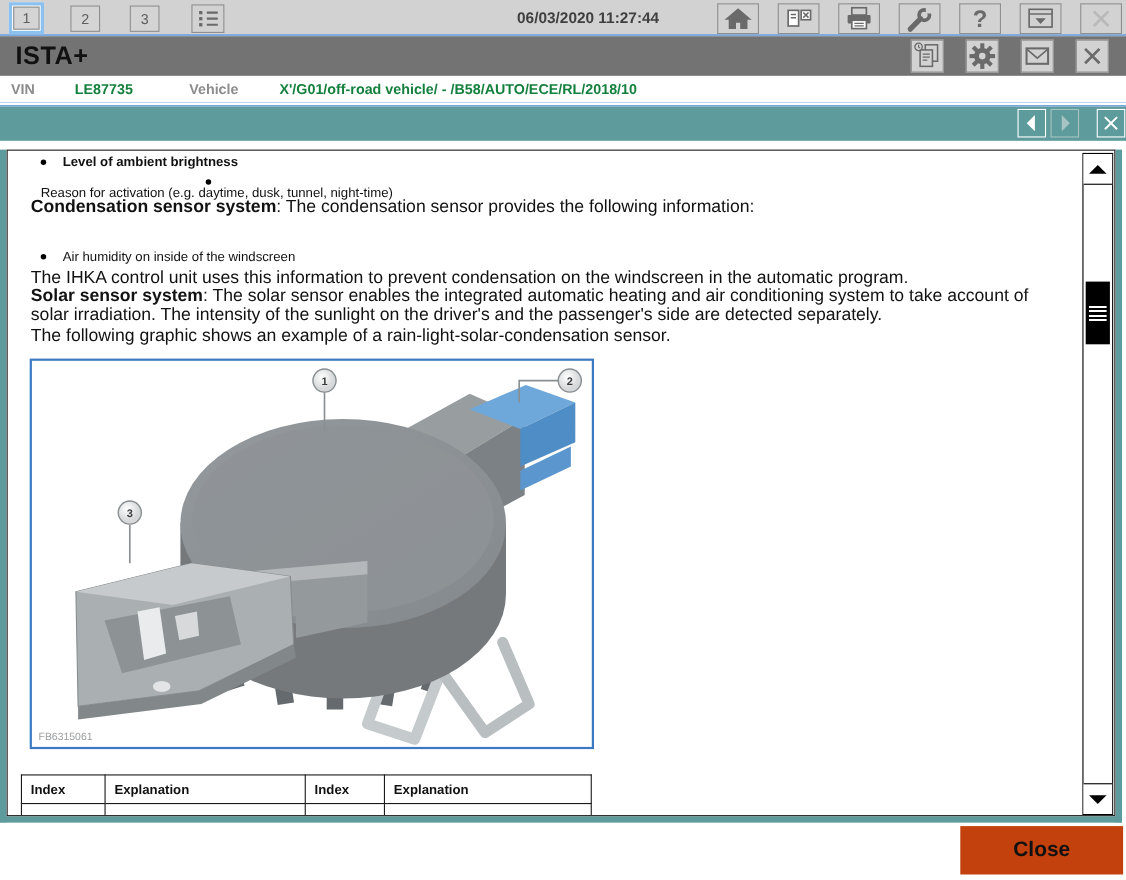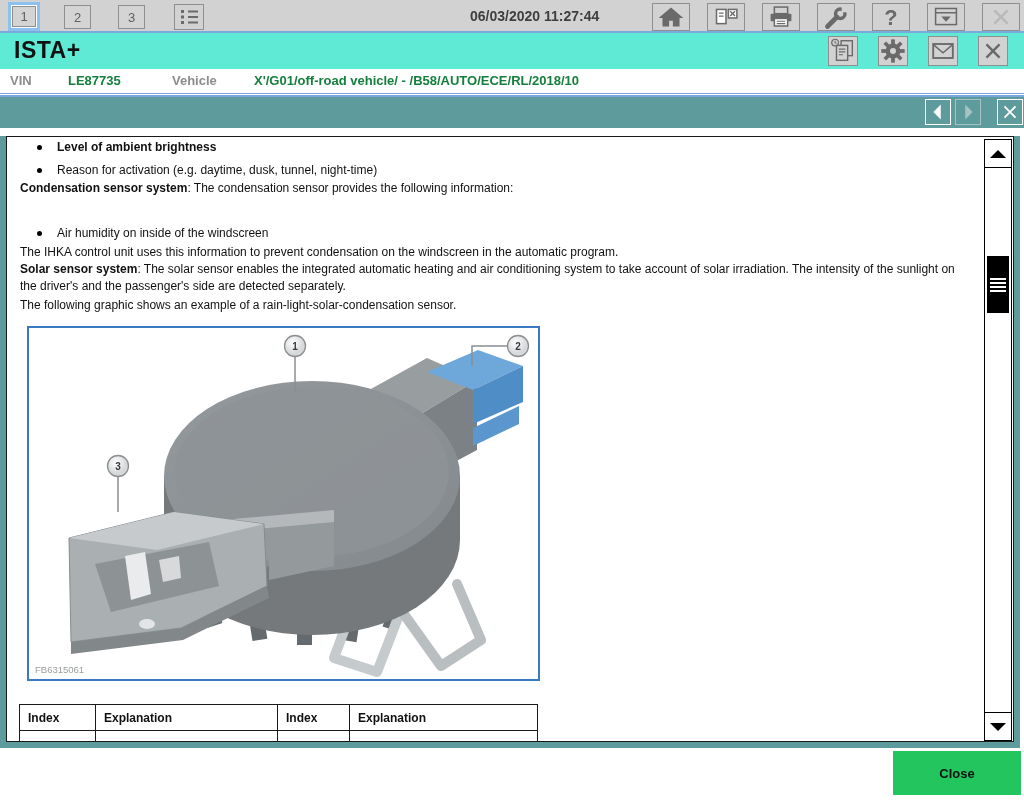--- a/index.html
+++ b/index.html
@@ -19,7 +19,7 @@
   .datetime { position:absolute; left:470px; top:8px; font-size:14px; font-weight:bold; color:#3f3f3f; }
 
   
-  .app-bar { position:relative; height:36px; background:#5eead4; }
+  .app-bar { position:relative; height:36px; background:#737373; }
   .app-title { position:absolute; left:14px; top:4px; font-size:23px; font-weight:bold; color:#111; letter-spacing:.5px; }
   .icon-btn2 { position:absolute; top:3px; width:30px; height:30px; background:#d2d2d2;
     border:1px solid #8f8f8f; display:flex; align-items:center; justify-content:center; }

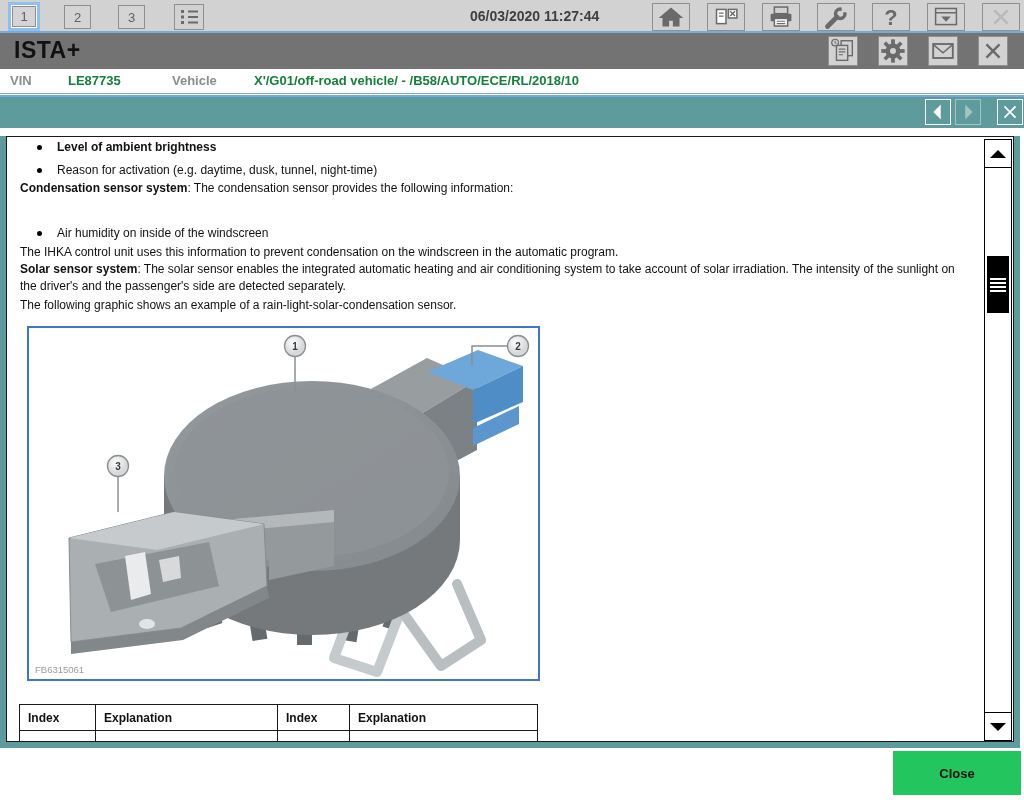--- a/index.html
+++ b/index.html
@@ -223,7 +223,7 @@
       <span class="bullet-dot"></span>
       <span>Level of ambient brightness</span>
     </div>
-    <div class="bullet-row" style="top:26px;">
+    <div class="bullet-row" style="top:26px;flex-direction:column;">
       <span class="bullet-dot"></span>
       <span>Reason for activation (e.g. daytime, dusk, tunnel, night-time)</span>
     </div>

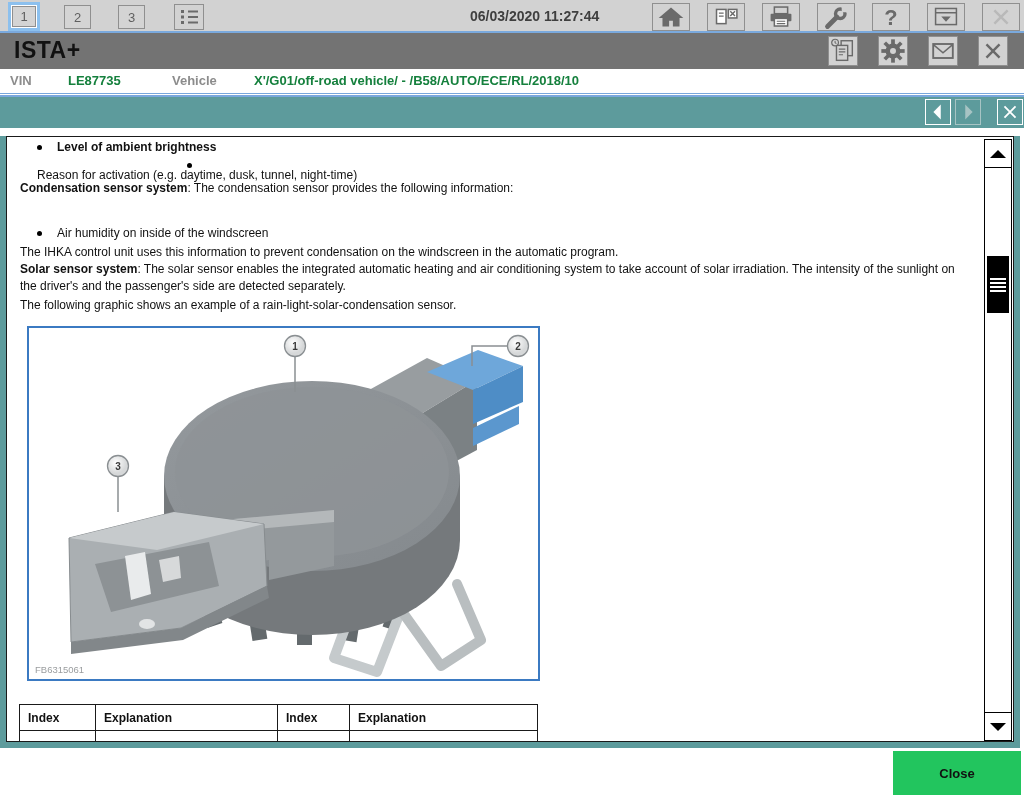--- a/index.html
+++ b/index.html
@@ -46,7 +46,7 @@
   .content-panel { position:relative; height:606px; border:1px solid #1a1a1a; background:#fff; overflow:hidden; }
   .bullet-row { position:absolute; left:30px; font-size:12px; color:#111; display:flex; align-items:center; }
   .bullet-dot { width:5px; height:5px; border-radius:50%; background:#000; margin-right:15px; }
-  .para { position:absolute; left:13px; width:935px; font-size:12px; color:#111; line-height:17px; }
+  .para { position:absolute; left:21px; width:935px; font-size:16px; color:#111; line-height:17px; }
   .para b { font-weight:bold; }
 
   

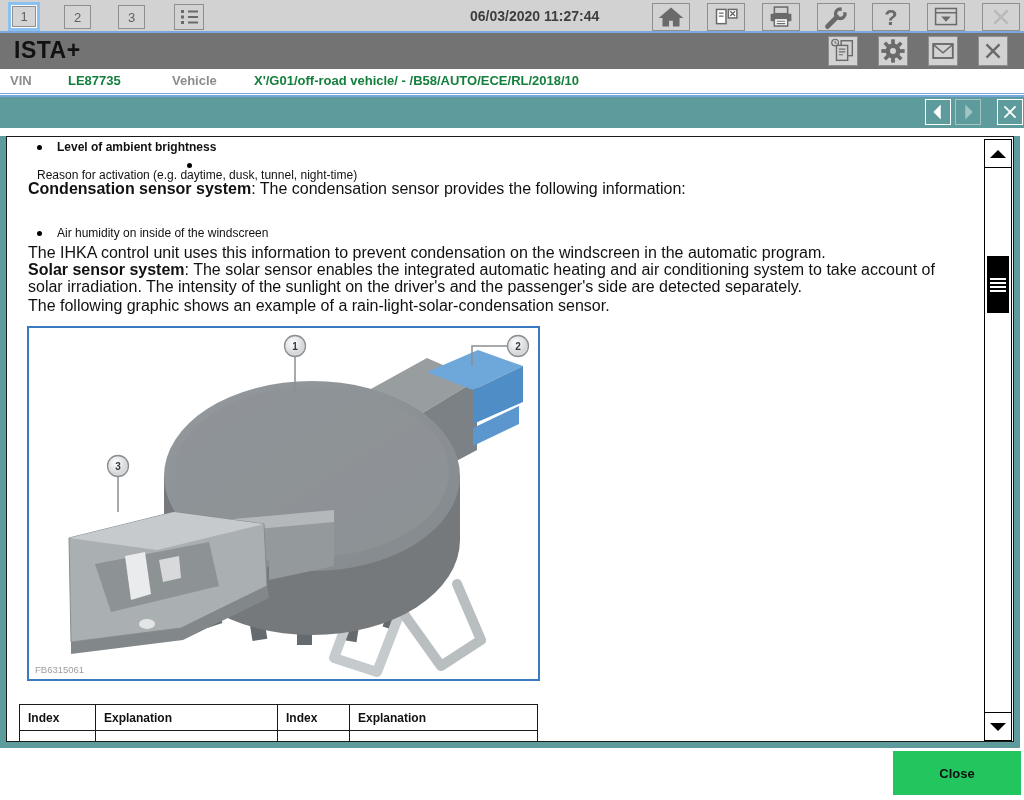--- a/index.html
+++ b/index.html
@@ -75,8 +75,8 @@
 
   
   .footer { position:relative; height:50px; background:#fff; }
-  .close-btn { position:absolute; right:3px; top:3px; width:128px; height:44px; background:#22c55e;
-    border:none; font-size:13px; font-weight:bold; color:#111;
+  .close-btn { position:absolute; right:3px; top:3px; width:148px; height:44px; background:#c2410c;
+    border:none; font-size:19px; font-weight:bold; color:#111;
     font-family:"Liberation Sans","DejaVu Sans",sans-serif; }
 </style>
 </head>

